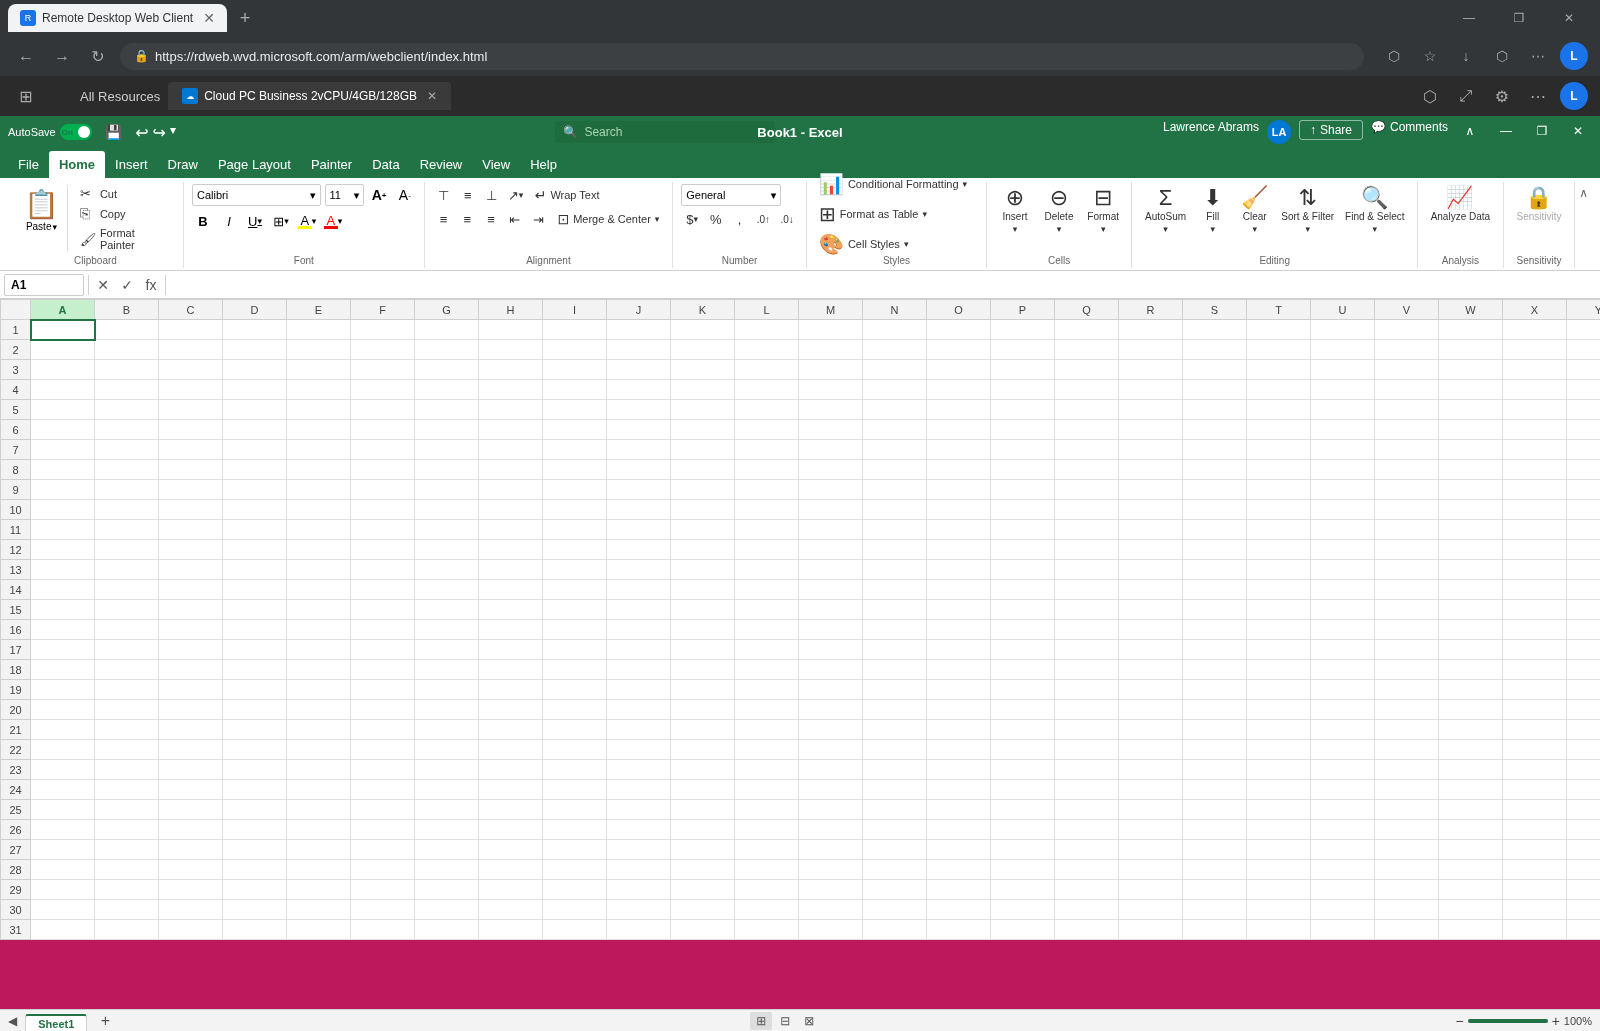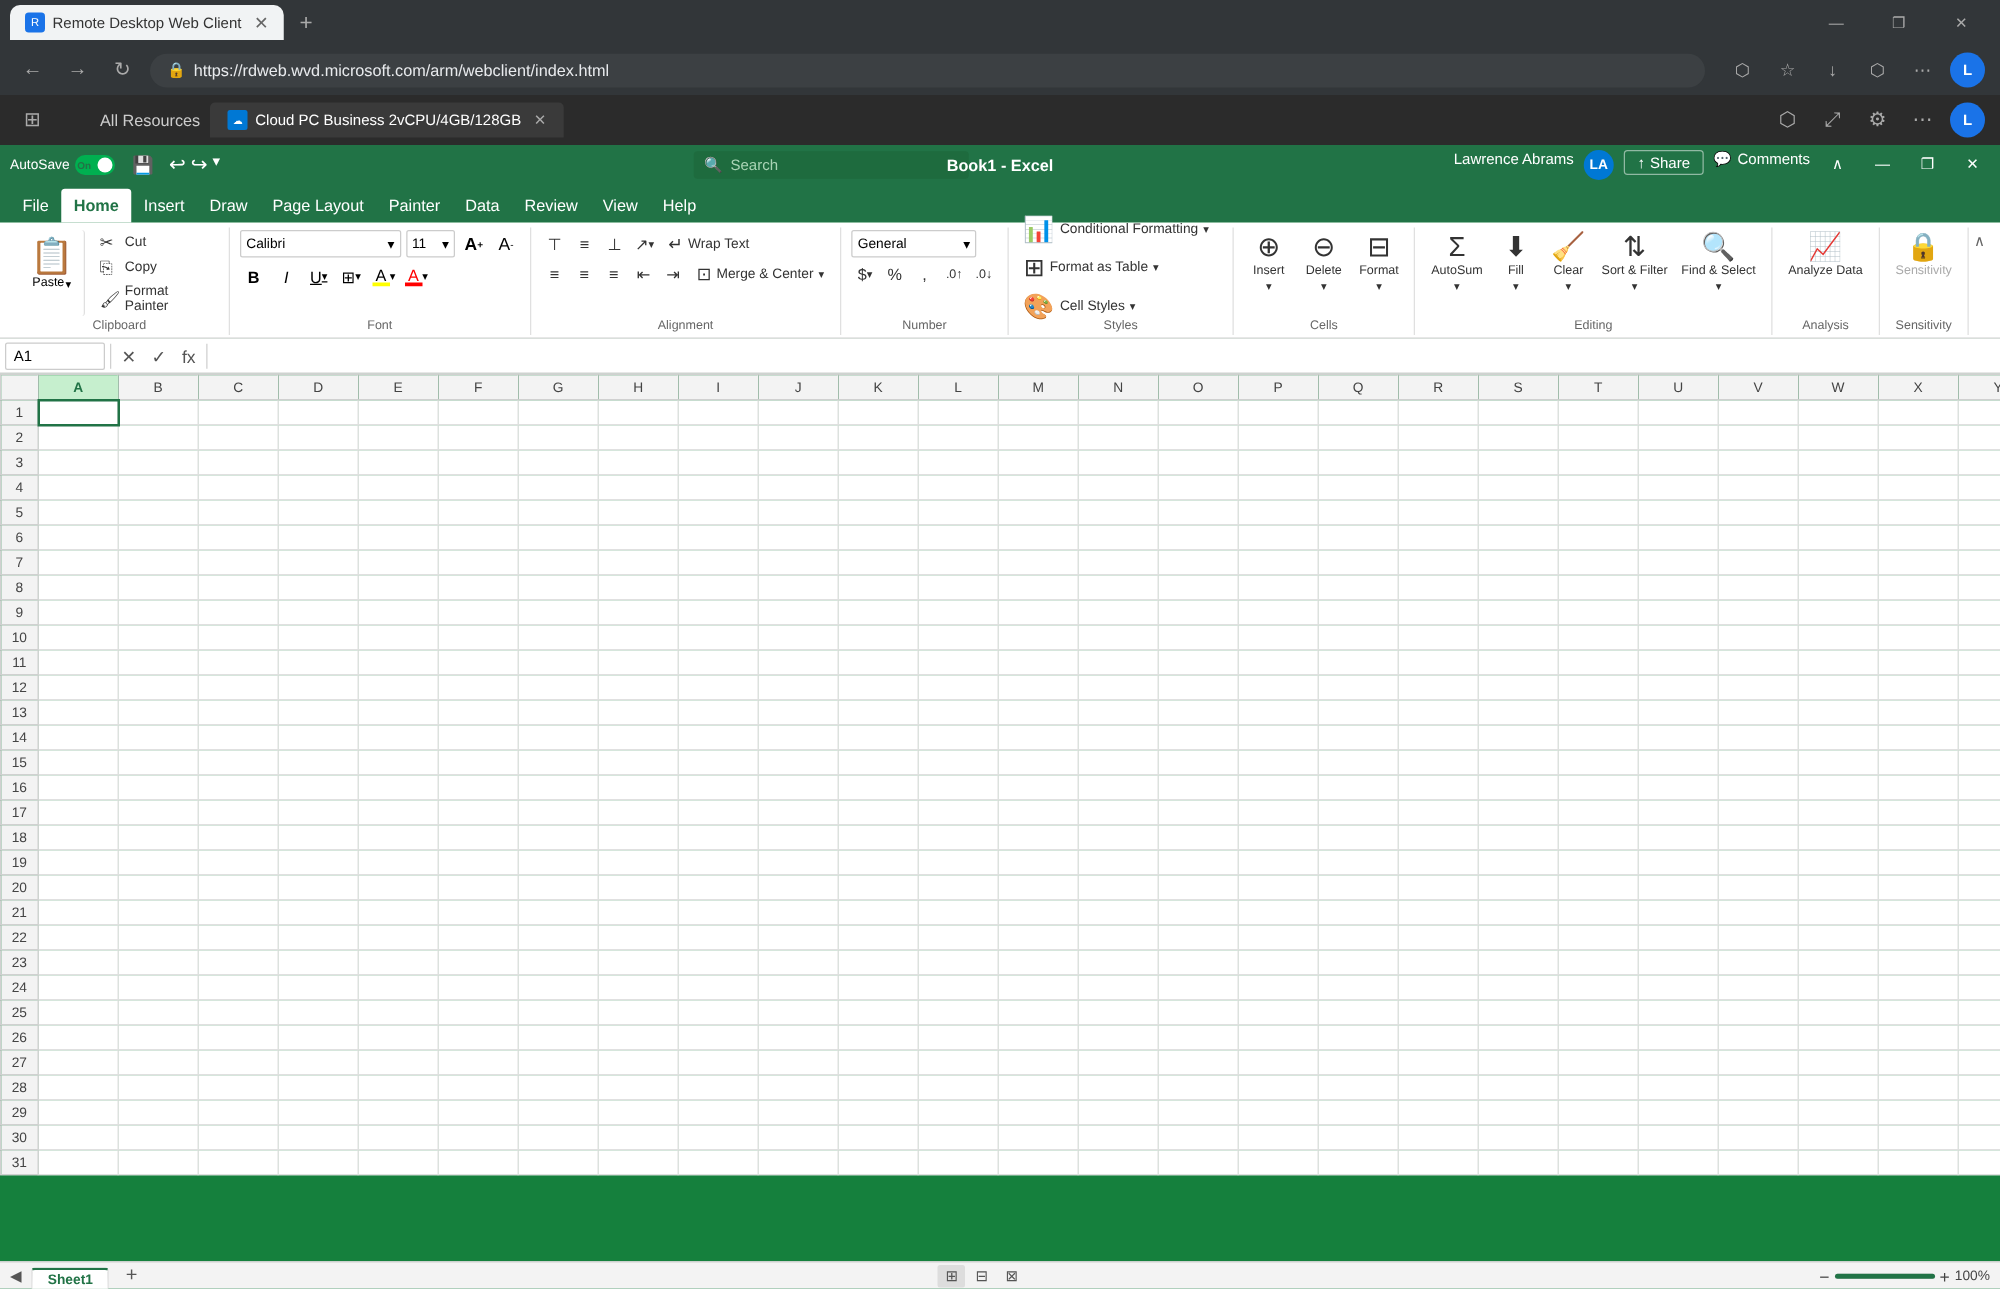--- a/index.html
+++ b/index.html
@@ -31,7 +31,7 @@
     .rd-icon { color: #aaa; font-size: 16px; cursor: pointer; width: 28px; height: 28px; display: flex; align-items: center; justify-content: center; border-radius: 4px; }
 
     
-    .excel-app { background: #15803d; width: 100%; height: calc(1031px - 36px - 40px - 40px); display: flex; flex-direction: column; }
+    .excel-app { background: #be185d; width: 100%; height: calc(1031px - 36px - 40px - 40px); display: flex; flex-direction: column; }
     
     
     .excel-titlebar { background: #217346; height: 32px; display: flex; align-items: center; padding: 0 8px; gap: 8px; }

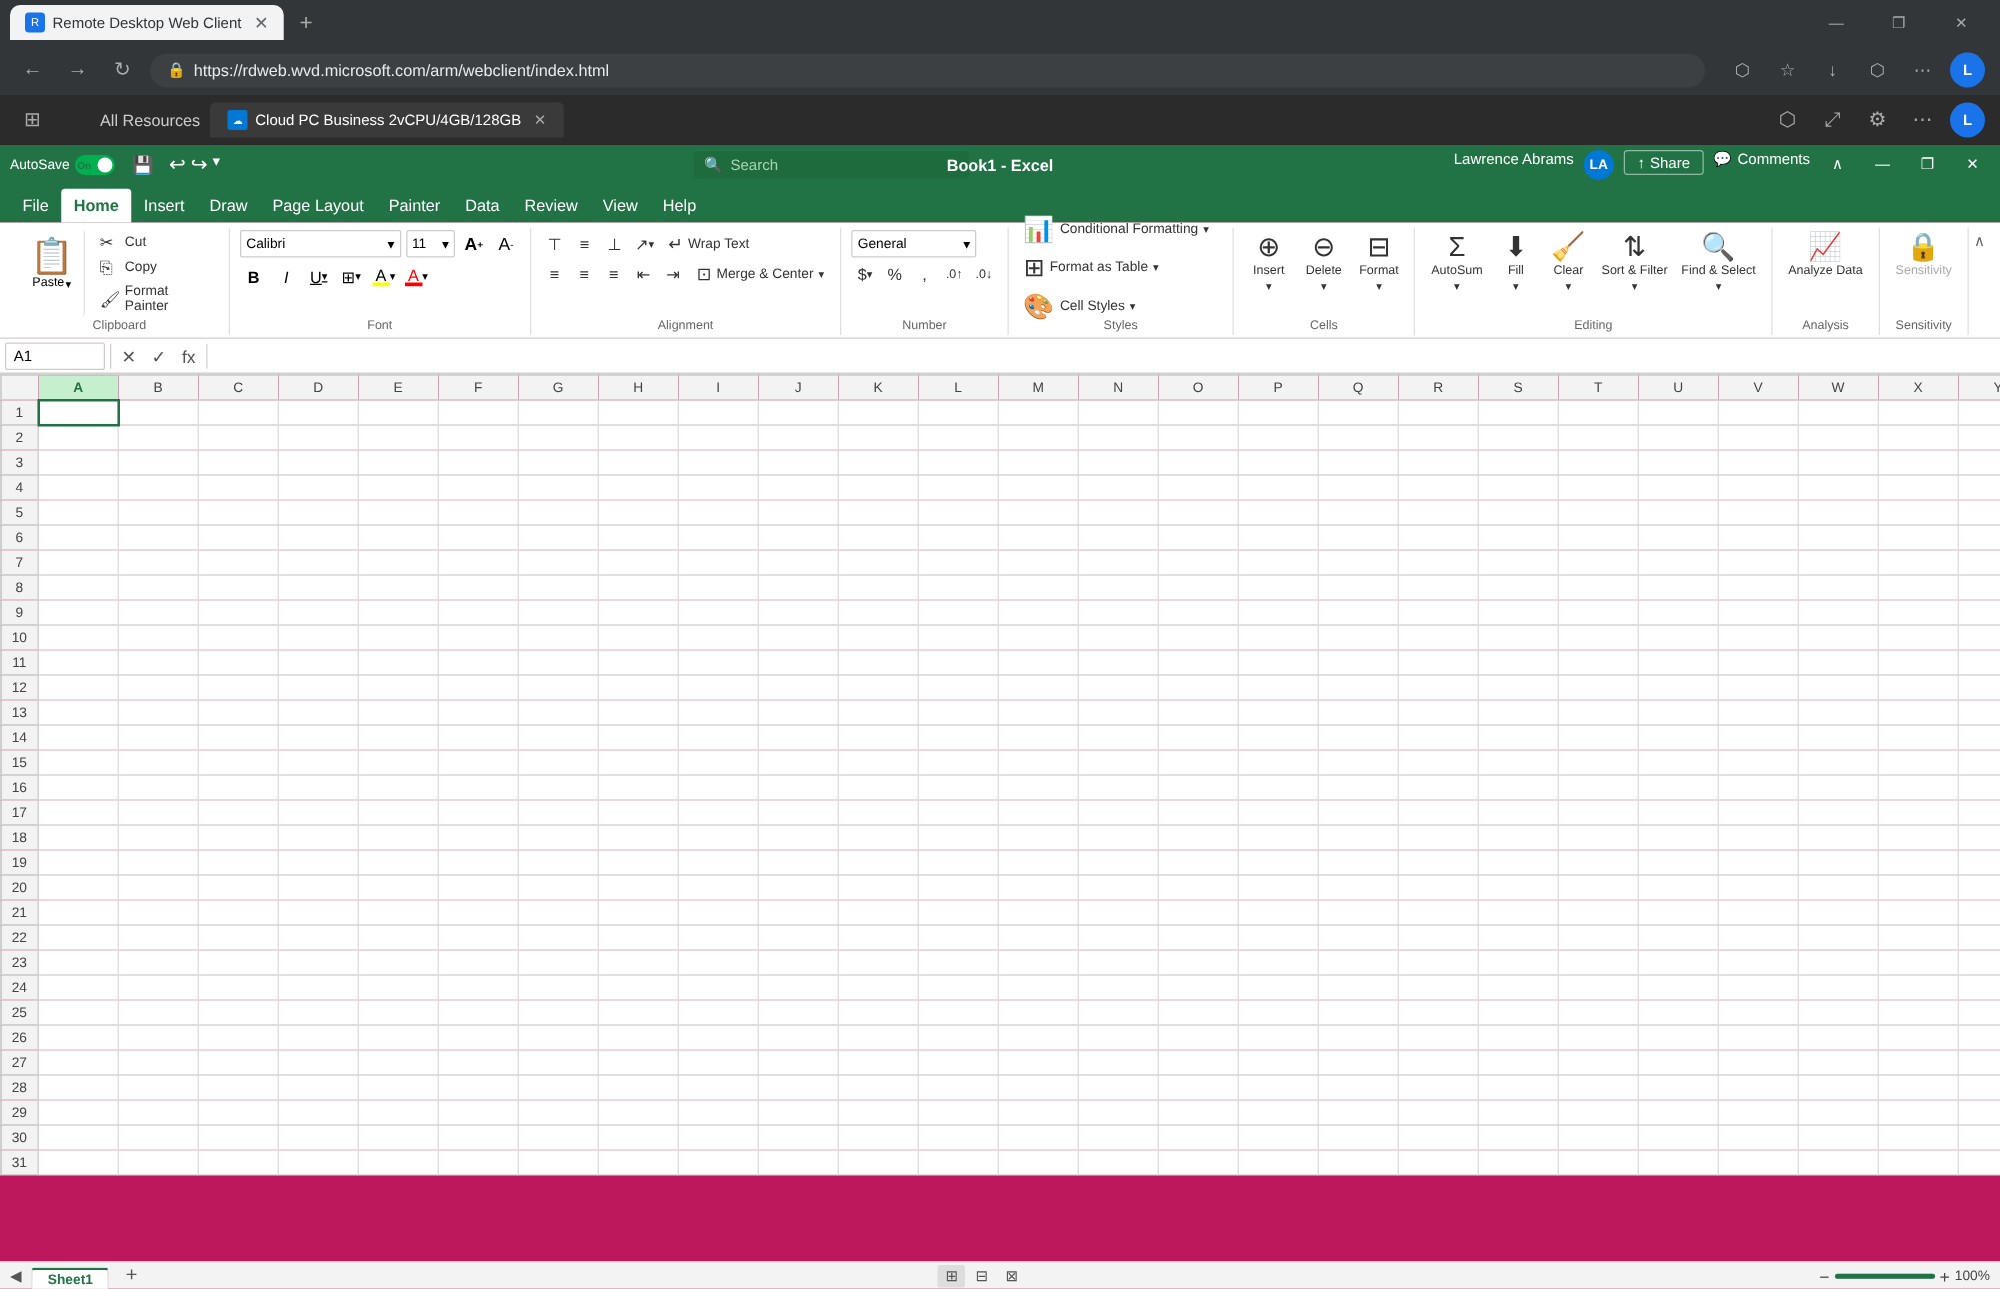--- a/index.html
+++ b/index.html
@@ -92,7 +92,7 @@
 
     
     .formula-bar { display: flex; align-items: center; height: 28px; border-bottom: 1px solid #d0d0d0; background: white; padding: 0 4px; gap: 4px; }
-    .name-box { width: 80px; border: 1px solid #ccc; border-radius: 2px; height: 22px; display: flex; align-items: center; padding: 0 6px; font-size: 12px; cursor: pointer; }
+    .name-box { width: 80px; border: 1px solid #ccc; border-radius: 2px; height: 22px; display: flex; align-items: center; padding: 0 6px; font-size: 12px; cursor: pointer; font-weight: bold; }
     .formula-divider { width: 1px; background: #d0d0d0; height: 20px; }
     .formula-icons { display: flex; gap: 4px; }
     .formula-icon { font-size: 14px; color: #555; cursor: pointer; width: 20px; height: 20px; display: flex; align-items: center; justify-content: center; }

